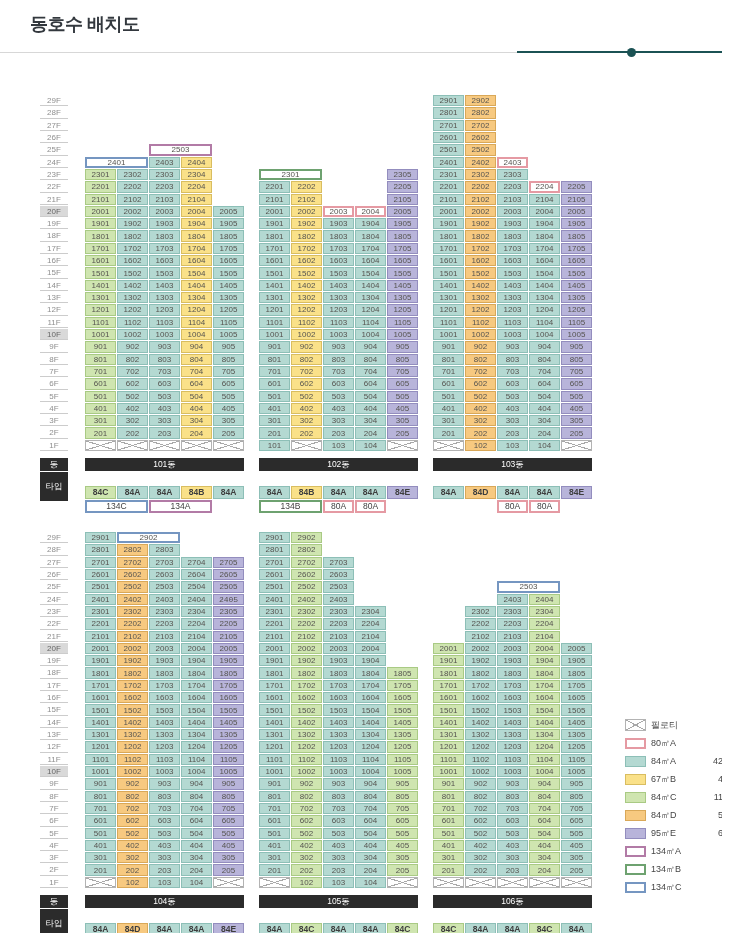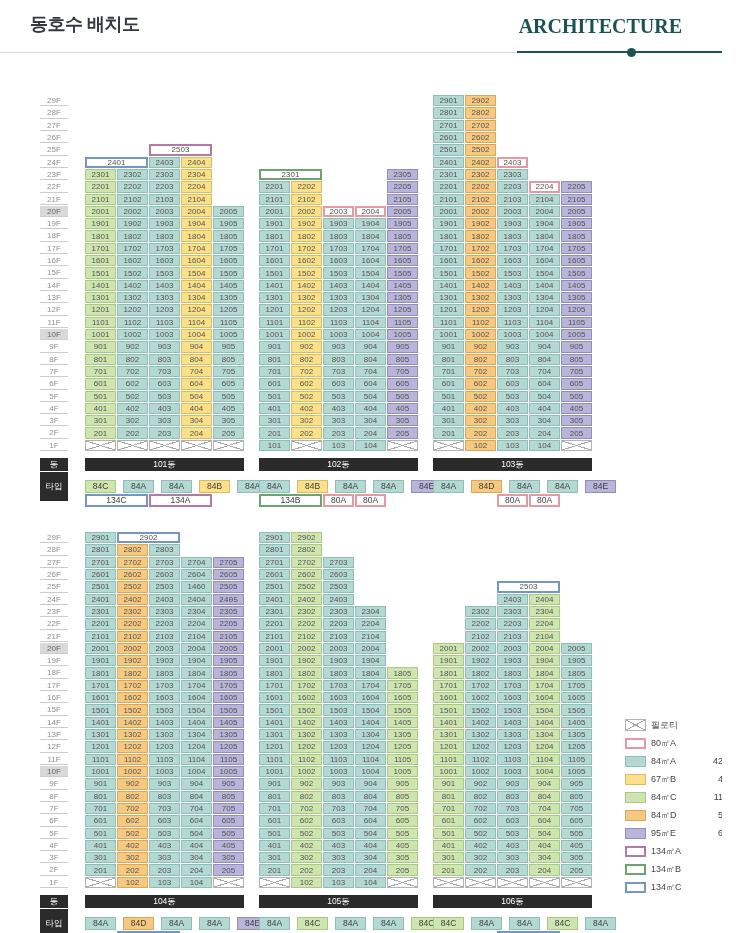--- a/index.html
+++ b/index.html
@@ -60,7 +60,6 @@
 
 <div id="canvas">
   <div class="page-title">동호수 배치도</div>
-  <div class="brand">ARCHITECTURE</div>
   <div class="rule"></div>
   <div class="rule-accent"></div>
   <div class="rule-dot"></div>

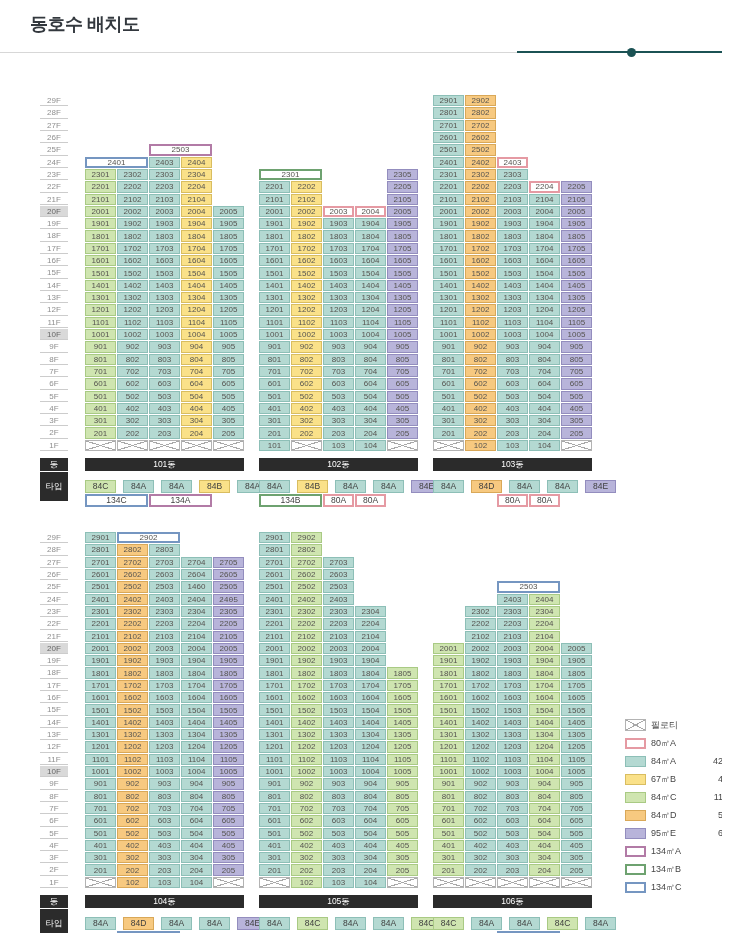--- a/index.html
+++ b/index.html
@@ -34,7 +34,7 @@
      border:1px solid #b3b3b3;}
   .bar{margin-top:7px;height:13px;background:#2b2b2b;color:#fff;font-size:8.5px;line-height:13px;
        text-align:center;width:159px;}
-  .types{display:grid;grid-template-columns:repeat(5,31px);gap:7px;margin-top:9px;}
+  .types{display:grid;grid-template-columns:repeat(5,31px);gap:1px;margin-top:15px;font-weight:bold;}
   .tcell{height:13px;box-sizing:border-box;border:1px solid;font-size:8.5px;line-height:11.5px;
          text-align:center;color:#3e3e3e;}
   .extras{position:relative;height:14px;margin-top:1px;width:159px;}

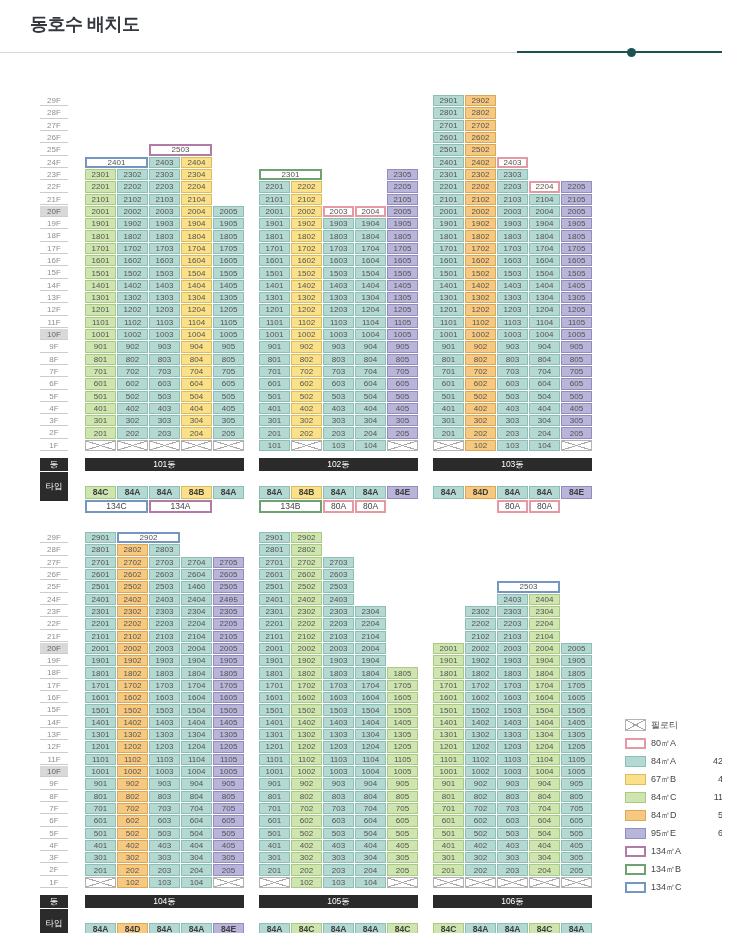--- a/index.html
+++ b/index.html
@@ -638,7 +638,7 @@
           <div class="ucell filled" style="background: rgb(180, 217, 210); border-color: rgb(141, 191, 183);">2501</div>
           <div class="ucell filled" style="background: rgb(247, 201, 128); border-color: rgb(217, 168, 88);">2502</div>
           <div class="ucell filled" style="background: rgb(180, 217, 210); border-color: rgb(141, 191, 183);">2503</div>
-          <div class="ucell filled" style="background: rgb(180, 217, 210); border-color: rgb(141, 191, 183);">1460</div>
+          <div class="ucell filled" style="background: rgb(180, 217, 210); border-color: rgb(141, 191, 183);">2504</div>
           <div class="ucell filled" style="background: rgb(184, 180, 218); border-color: rgb(147, 141, 190);">2505</div>
           <div class="ucell filled" style="background: rgb(180, 217, 210); border-color: rgb(141, 191, 183);">2401</div>
           <div class="ucell filled" style="background: rgb(247, 201, 128); border-color: rgb(217, 168, 88);">2402</div>

